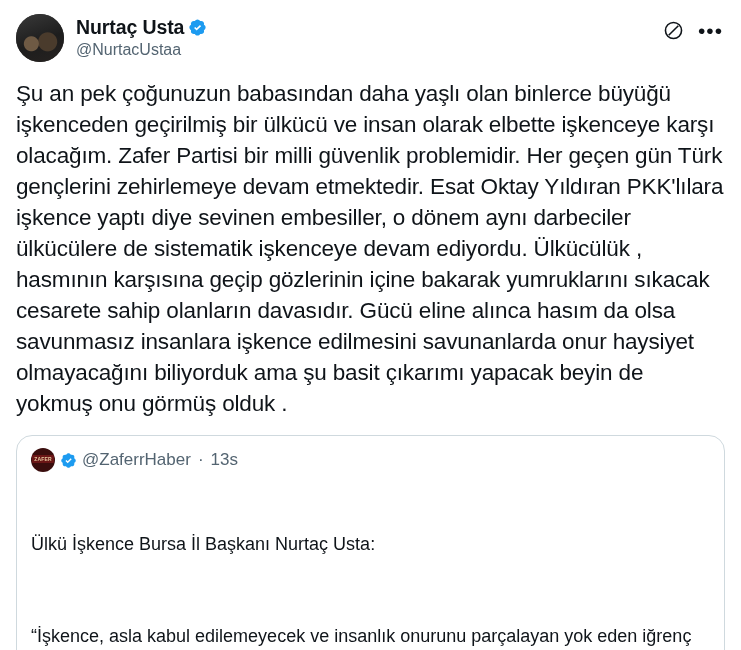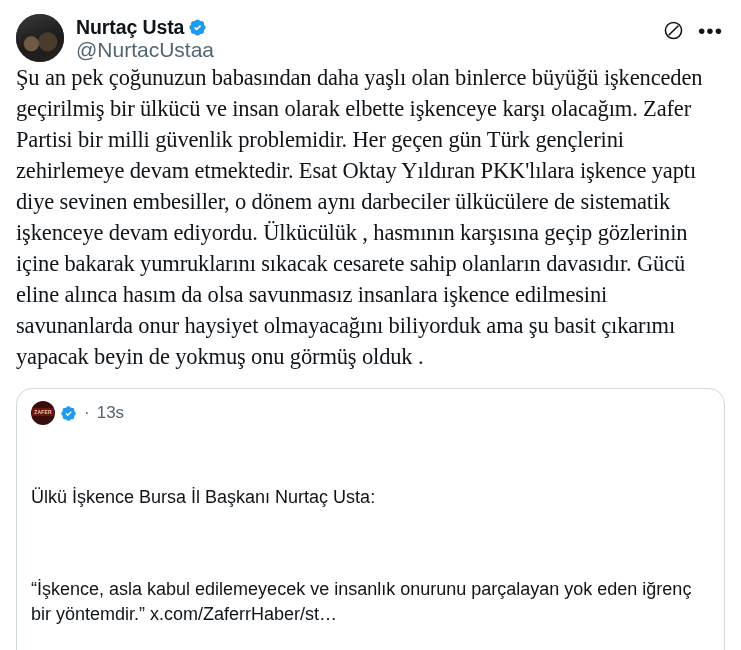--- a/index.html
+++ b/index.html
@@ -70,7 +70,7 @@
     margin-top: 1px;
   }
   .handle {
-    font-size: 21px;
+    font-size: 16px;
     color: #536471;
     line-height: 21px;
     margin-top: 1px;

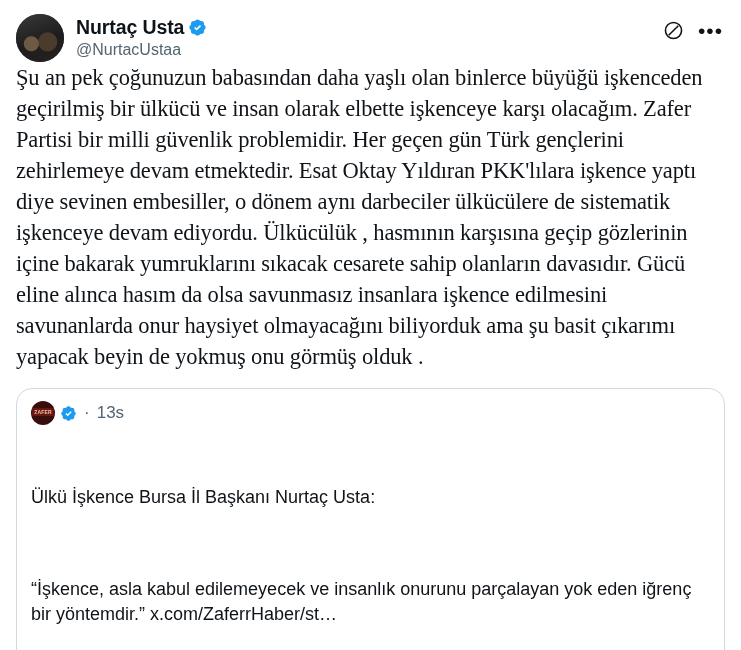--- a/index.html
+++ b/index.html
@@ -99,13 +99,13 @@
 
   
   .body-text {
+    margin-top: 16px;
     font-size: 22.5px;
     line-height: 31px;
     color: #0f1419;
     white-space: pre-wrap;
     word-wrap: break-word;
     letter-spacing: -0.15px;
-    font-family: Liberation Serif, serif;
   }
 
   

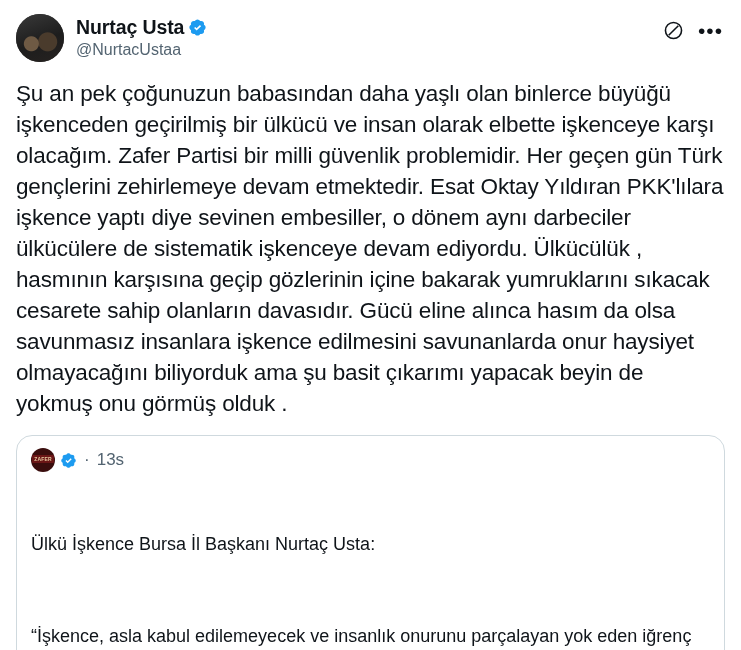--- a/index.html
+++ b/index.html
@@ -215,6 +215,7 @@
           <path fill="#fff" d="M10.88 15.93l-3.2-3.2 1.42-1.42 1.78 1.79 4.24-4.25 1.42 1.42-5.66 5.66z"></path>
         </svg>
       </span>
+      <span class="q-handle">@ZaferrHaber</span>
       <span class="q-sep">·</span>
       <span class="q-time">13s</span>
     </div>

